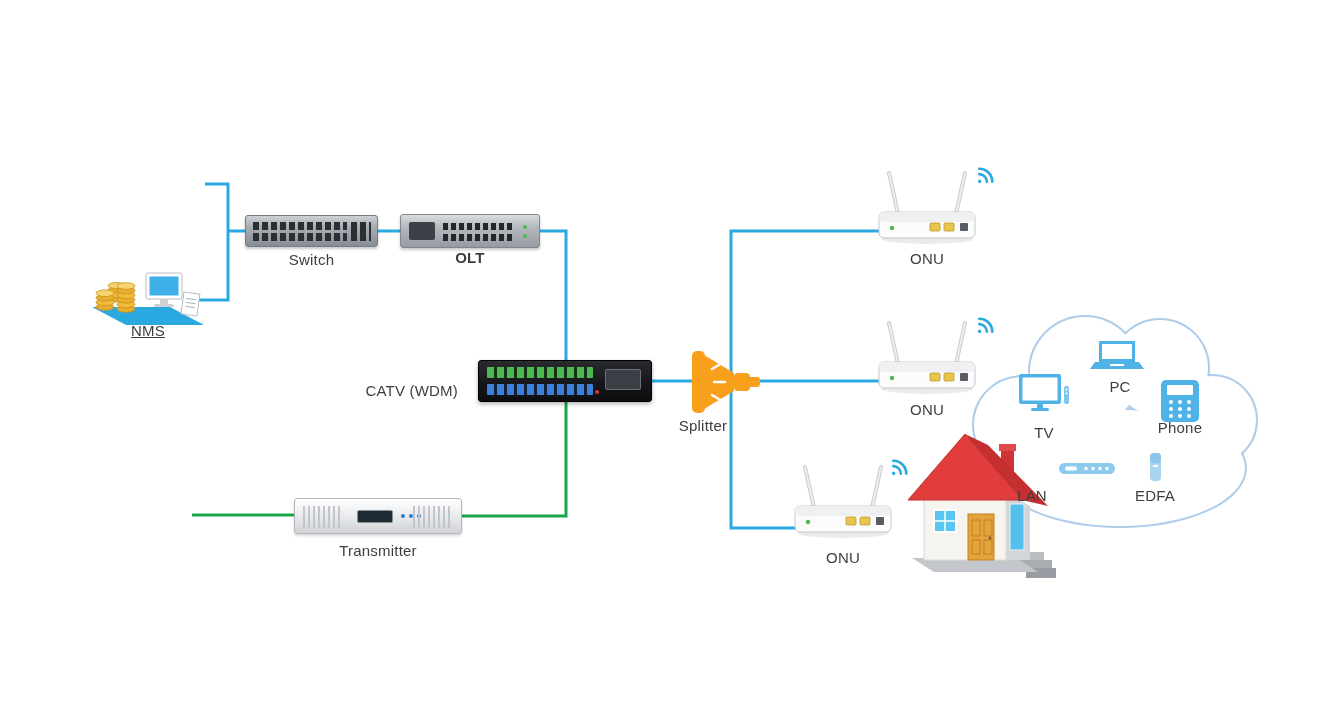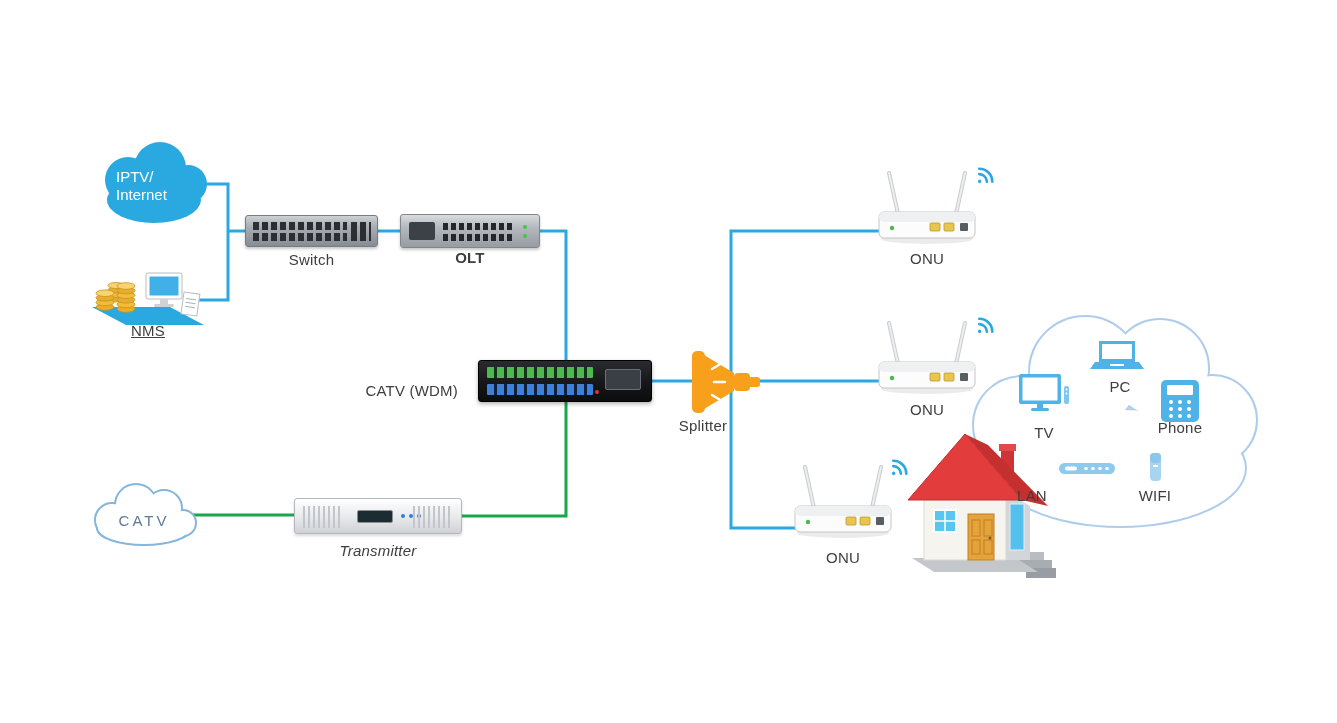--- a/index.html
+++ b/index.html
@@ -122,18 +122,6 @@
     </svg>
   </div>
 
-  <div class="node" id="cloud-iptv">
-    <svg width="128" height="92" viewBox="0 0 128 92">
-      <g fill="#2AA9E1">
-        <circle cx="38" cy="42" r="23"></circle>
-          <circle cx="70" cy="30" r="26"></circle>
-        <circle cx="98" cy="46" r="19"></circle>
-          <ellipse cx="64" cy="62" rx="47" ry="23"></ellipse>
-      </g>
-      <text x="26" y="44" font-size="15" fill="#ffffff">IPTV/</text>
-      <text x="26" y="62" font-size="15" fill="#ffffff">Internet</text>
-    </svg>
-  </div>
 
   <div class="node" id="nms-icon">
     <svg width="112" height="78" viewBox="0 0 112 78">

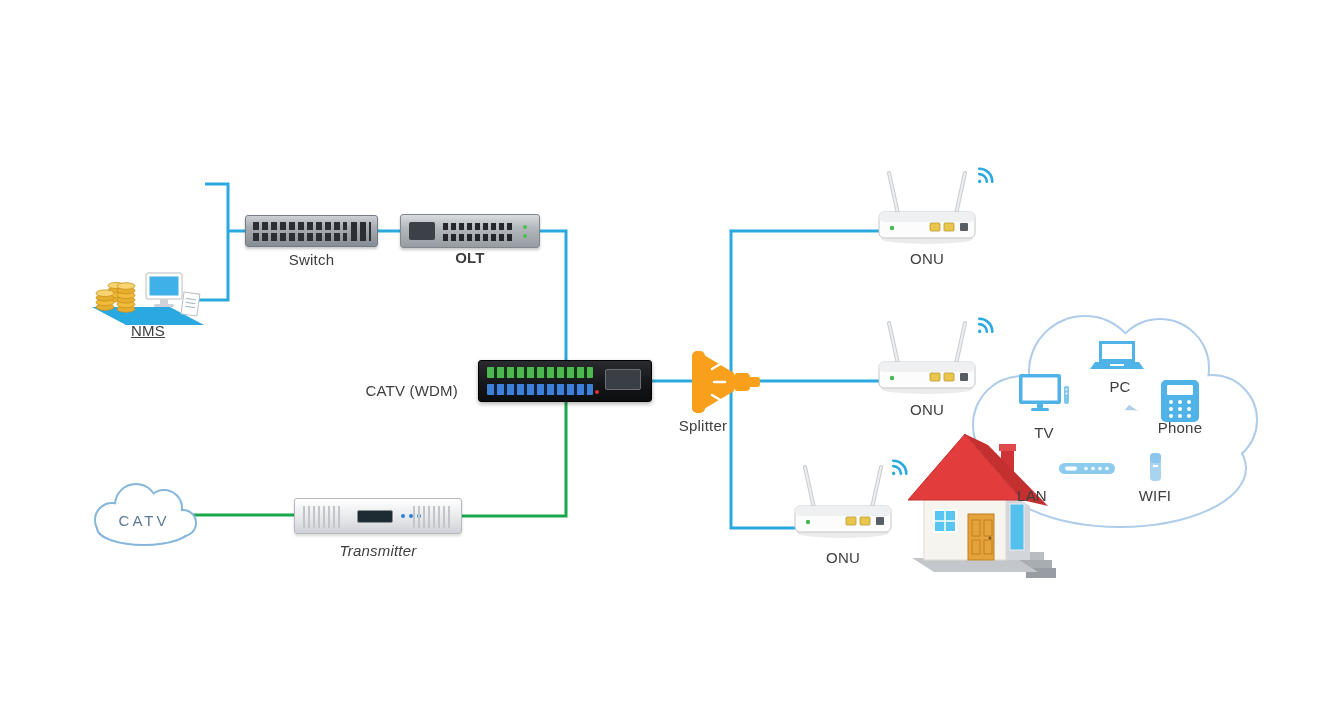--- a/index.html
+++ b/index.html
@@ -395,7 +395,7 @@
       <rect x="8" y="15" width="5" height="2" fill="#ffffff"></rect>
     </svg>
   </div>
-  <div class="label" id="label-wifi">WIFI</div>
+  <div class="label" id="label-wifi">EDFA</div>
 
 </div>
 

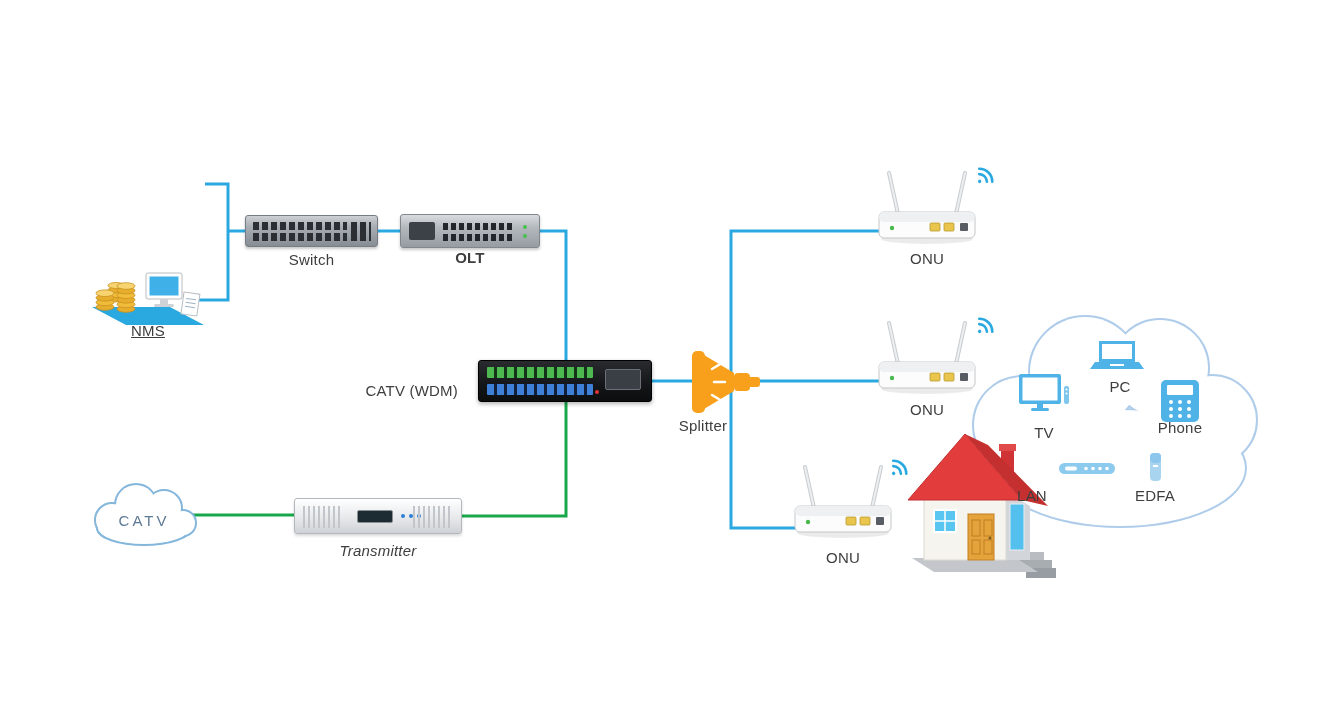--- a/index.html
+++ b/index.html
@@ -201,25 +201,6 @@
   </div>
   <div class="label" id="label-splitter">Splitter</div>
 
-  <div class="node" id="cloud-catv">
-    <svg width="126" height="74" viewBox="0 0 126 74">
-      <g fill="none" stroke="#85B6DC" stroke-width="4">
-        <circle cx="28" cy="44" r="16"></circle>
-          <circle cx="52" cy="29" r="20"></circle>
-        <circle cx="80" cy="32" r="17"></circle>
-          <circle cx="99" cy="47" r="12"></circle>
-        <ellipse cx="60" cy="52" rx="46" ry="16"></ellipse>
-      </g>
-      <g fill="#ffffff">
-        <circle cx="28" cy="44" r="16"></circle>
-          <circle cx="52" cy="29" r="20"></circle>
-        <circle cx="80" cy="32" r="17"></circle>
-          <circle cx="99" cy="47" r="12"></circle>
-        <ellipse cx="60" cy="52" rx="46" ry="16"></ellipse>
-      </g>
-      <text x="60" y="50" font-size="15" fill="#5D7A96" text-anchor="middle" letter-spacing="3">CATV</text>
-    </svg>
-  </div>
 
   <div class="node" id="dev-tx">
     <div class="tx-vents tx-vl"></div>

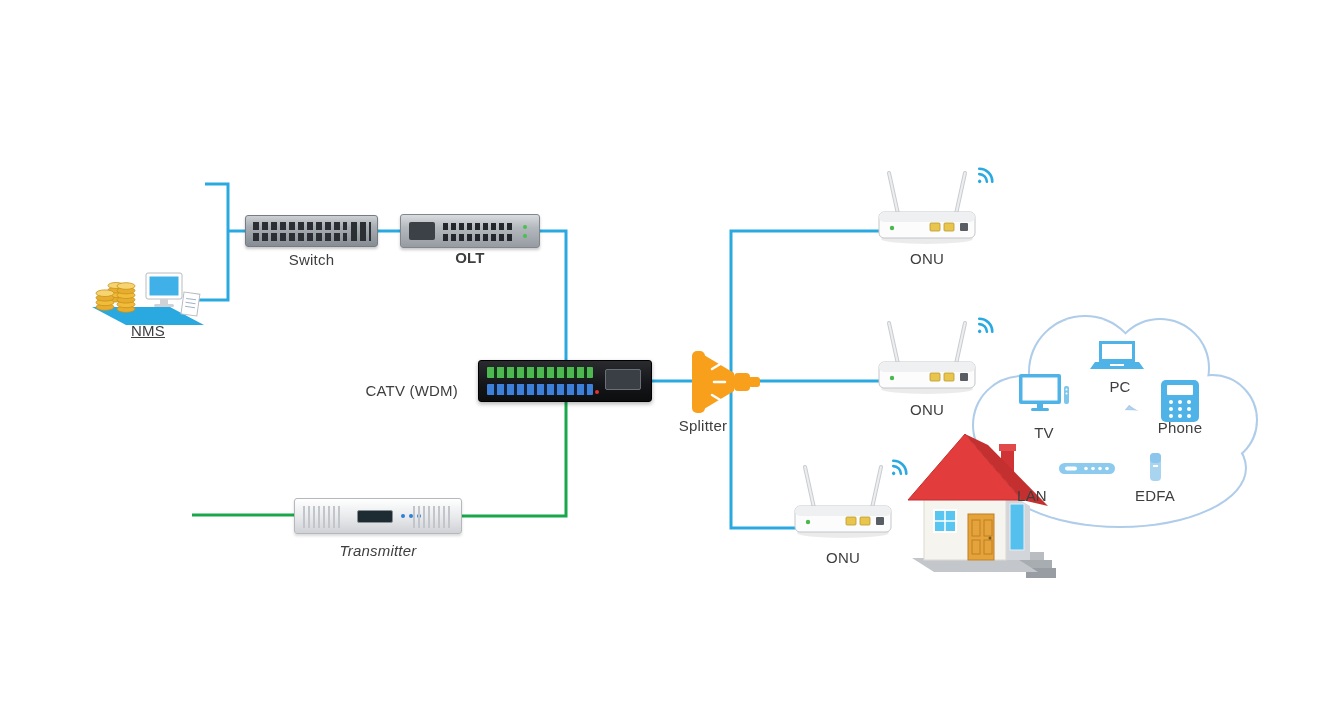--- a/index.html
+++ b/index.html
@@ -58,7 +58,7 @@
     border:1px solid #8a8f94;border-radius:2px;}
   .tx-led{position:absolute;top:15px;width:4px;height:4px;border-radius:50%;background:#2e7fd6;}
   .tx-l1{left:106px}.tx-l2{left:114px}.tx-l3{left:122px}
-  #label-tx{left:294px;top:542px;width:168px;font-style:italic;}
+  #label-tx{left:294px;top:542px;width:168px;}
   #onu1{left:872px;top:168px;width:110px;height:80px;}
   #onu2{left:872px;top:318px;width:110px;height:80px;}
   #onu3{left:788px;top:462px;width:110px;height:80px;}

